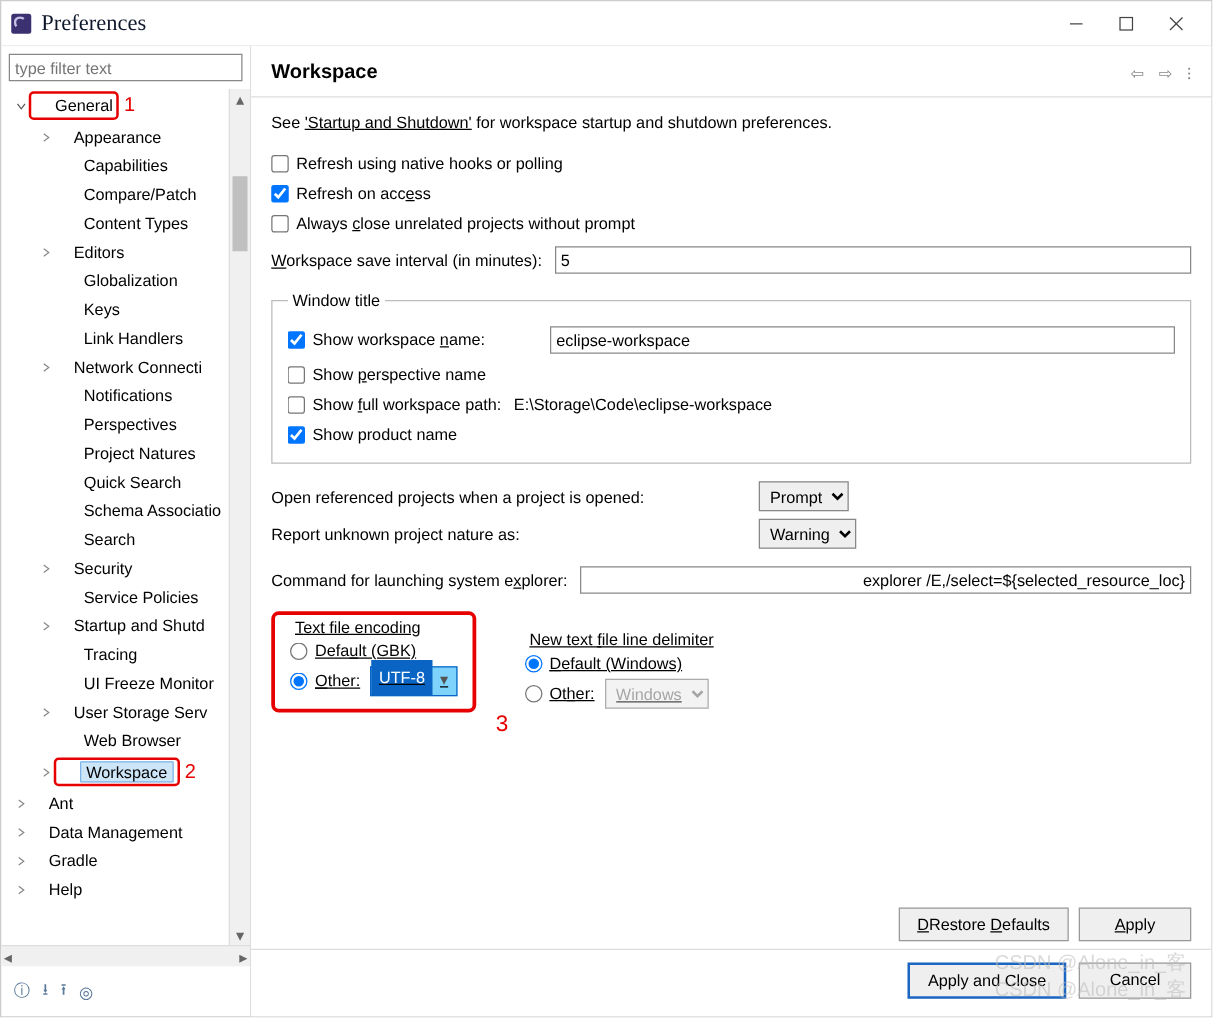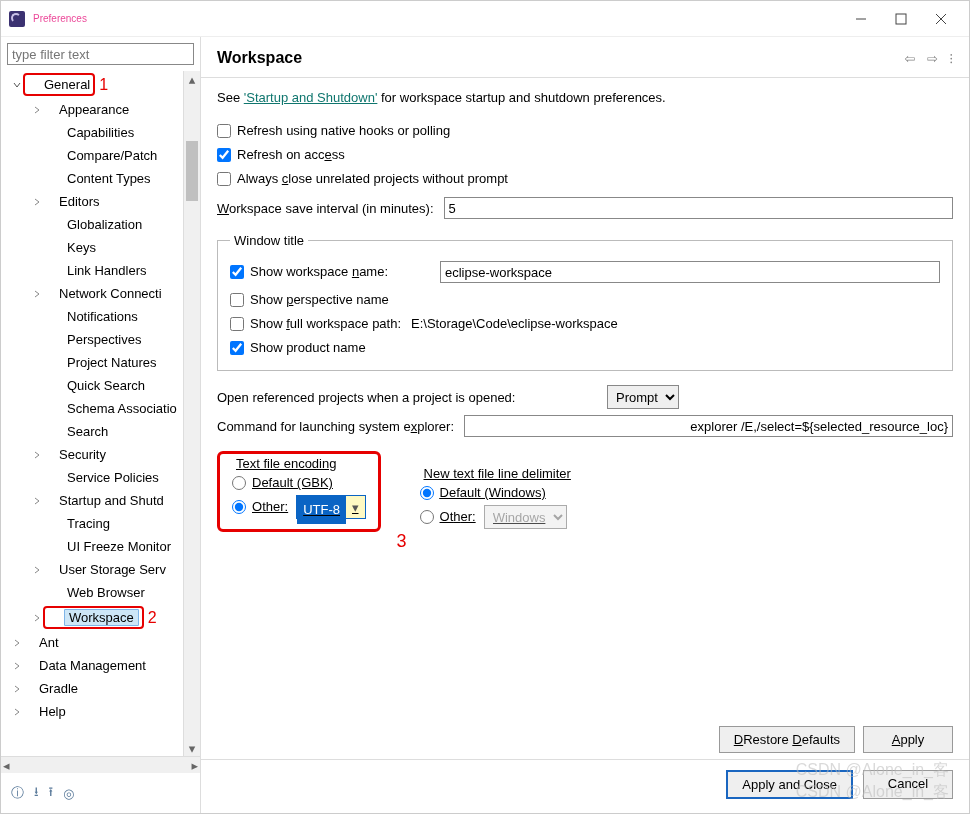--- a/index.html
+++ b/index.html
@@ -8,7 +8,7 @@
 .titlebar { height: 36px; display: flex; align-items: center; padding: 0 8px; border-bottom: 1px solid #eee; }
 .titlebar .app-icon { width: 16px; height: 16px; background: #3b3171; border-radius: 2px; margin-right: 8px; position:relative; }
 .titlebar .app-icon::after{content:""; position:absolute; inset:2px 4px 4px 2px; border:2px solid #c8bfe7; border-color:#c8bfe7 transparent transparent #c8bfe7; border-radius:50%;}
-.titlebar .title { flex: 1; font-size: 10px; color:#ec4899;}
+.titlebar .title { flex: 1; font-size: 18px; color:#0f172a;font-family:Liberation Serif, serif;}
 .winbtn { width: 40px; height: 30px; display: flex; align-items: center; justify-content: center; color:#444;}
 .winbtn svg { width: 12px; height: 12px; }
 .body { flex: 1; display: flex; min-height: 0; }

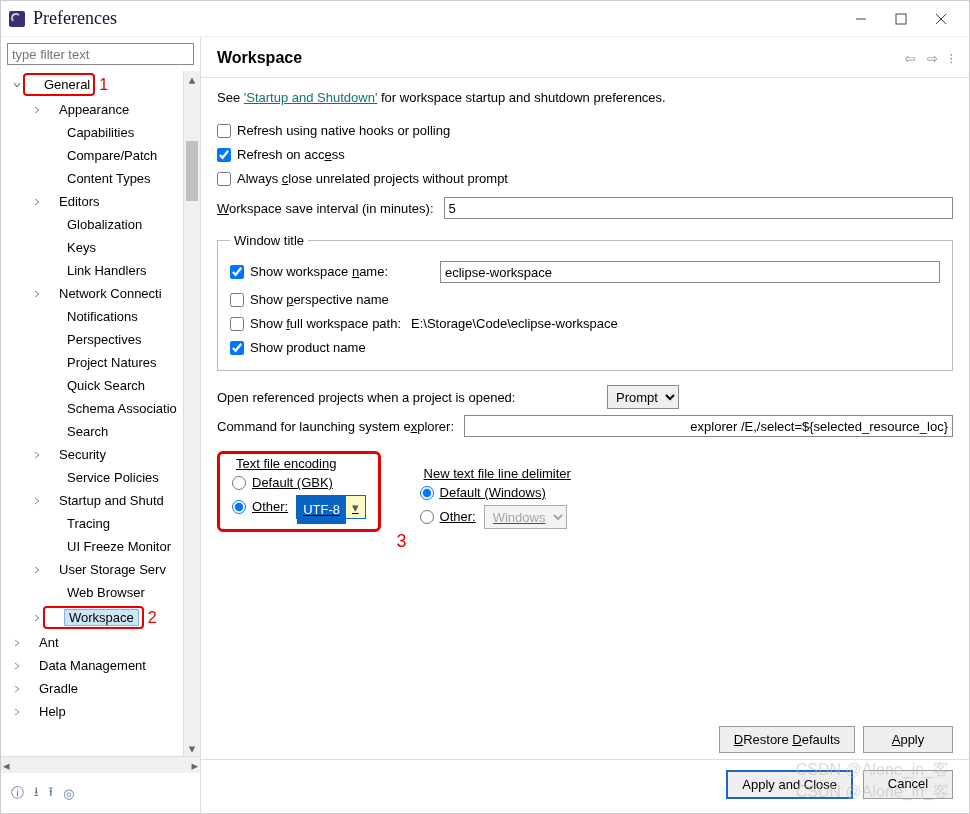--- a/index.html
+++ b/index.html
@@ -38,7 +38,7 @@
 .head-icons span{ color:#888; margin-left:8px;}
 .content { flex:1; overflow:auto; padding: 12px 16px 0; }
 .see-line { margin-bottom:14px;}
-.see-line a { color:#0f766e; text-decoration:underline;}
+.see-line a { color:#000000; text-decoration:underline;}
 input[type=checkbox], input[type=radio]{ width:14px; height:14px; margin:0 6px 0 0; vertical-align:middle;}
 label.row, .row { display:flex; align-items:center; line-height:24px;}
 input[type=text]{ padding:2px 4px; border:1px solid #888; background:#fff; height:22px; font-size:13px;}

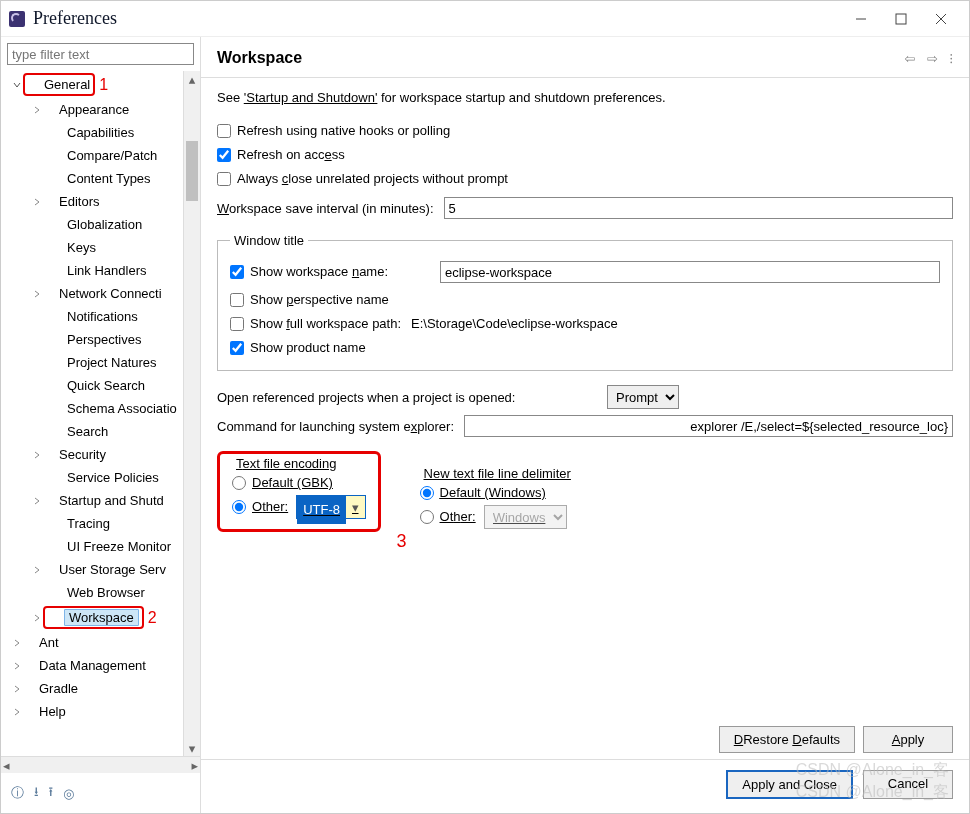--- a/index.html
+++ b/index.html
@@ -318,6 +318,10 @@
           <span style="width:380px">Open referenced projects when a project is opened:</span>
           <select><option>Prompt</option></select>
         </div>
+        <div class="form-row">
+          <span style="width:380px">Report unknown project nature as:</span>
+          <select><option>Warning</option></select>
+        </div>
 
         <div class="form-row">
           <span><span>Command for launching system e</span><span class="ul">x</span><span>plorer:</span></span>

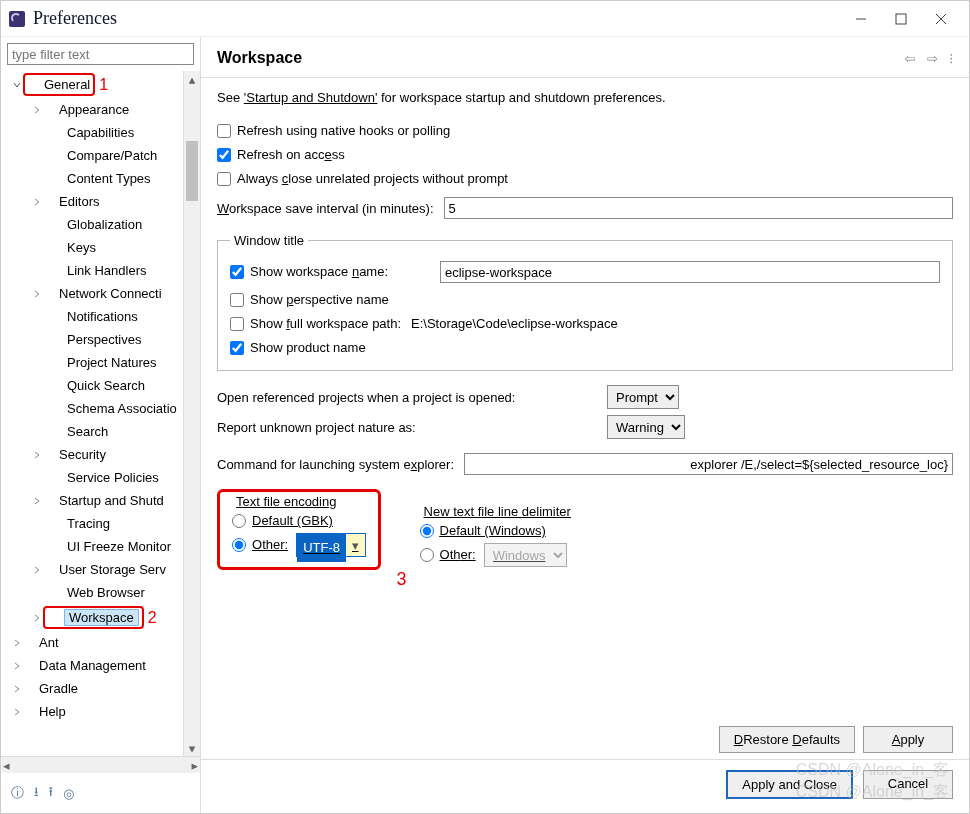--- a/index.html
+++ b/index.html
@@ -47,7 +47,7 @@
 fieldset legend { padding:0 4px; font-size:13px;}
 .grid2 { display:grid; grid-template-columns:200px 1fr; gap:6px 10px; align-items:center; margin:4px 0;}
 .form-row { display:flex; align-items:center; gap:10px; margin:6px 0 14px;}
-.combo-sel { border:1px solid #0a64c4; background:#fef9c3; display:inline-flex; align-items:flex-start; padding:0; height:24px;}
+.combo-sel { border:1px solid #0a64c4; background:#7dd3fc; display:inline-flex; align-items:flex-end; padding:0; height:24px;}
 .combo-sel span.val{ background:#0a64c4; color:#fff; padding:2px 6px;}
 .combo-sel span.dd{ padding:0 6px; color:#555;}
 .hl-red-box{ border:3px solid #e60000; border-radius:6px; padding:2px 8px 8px;}

